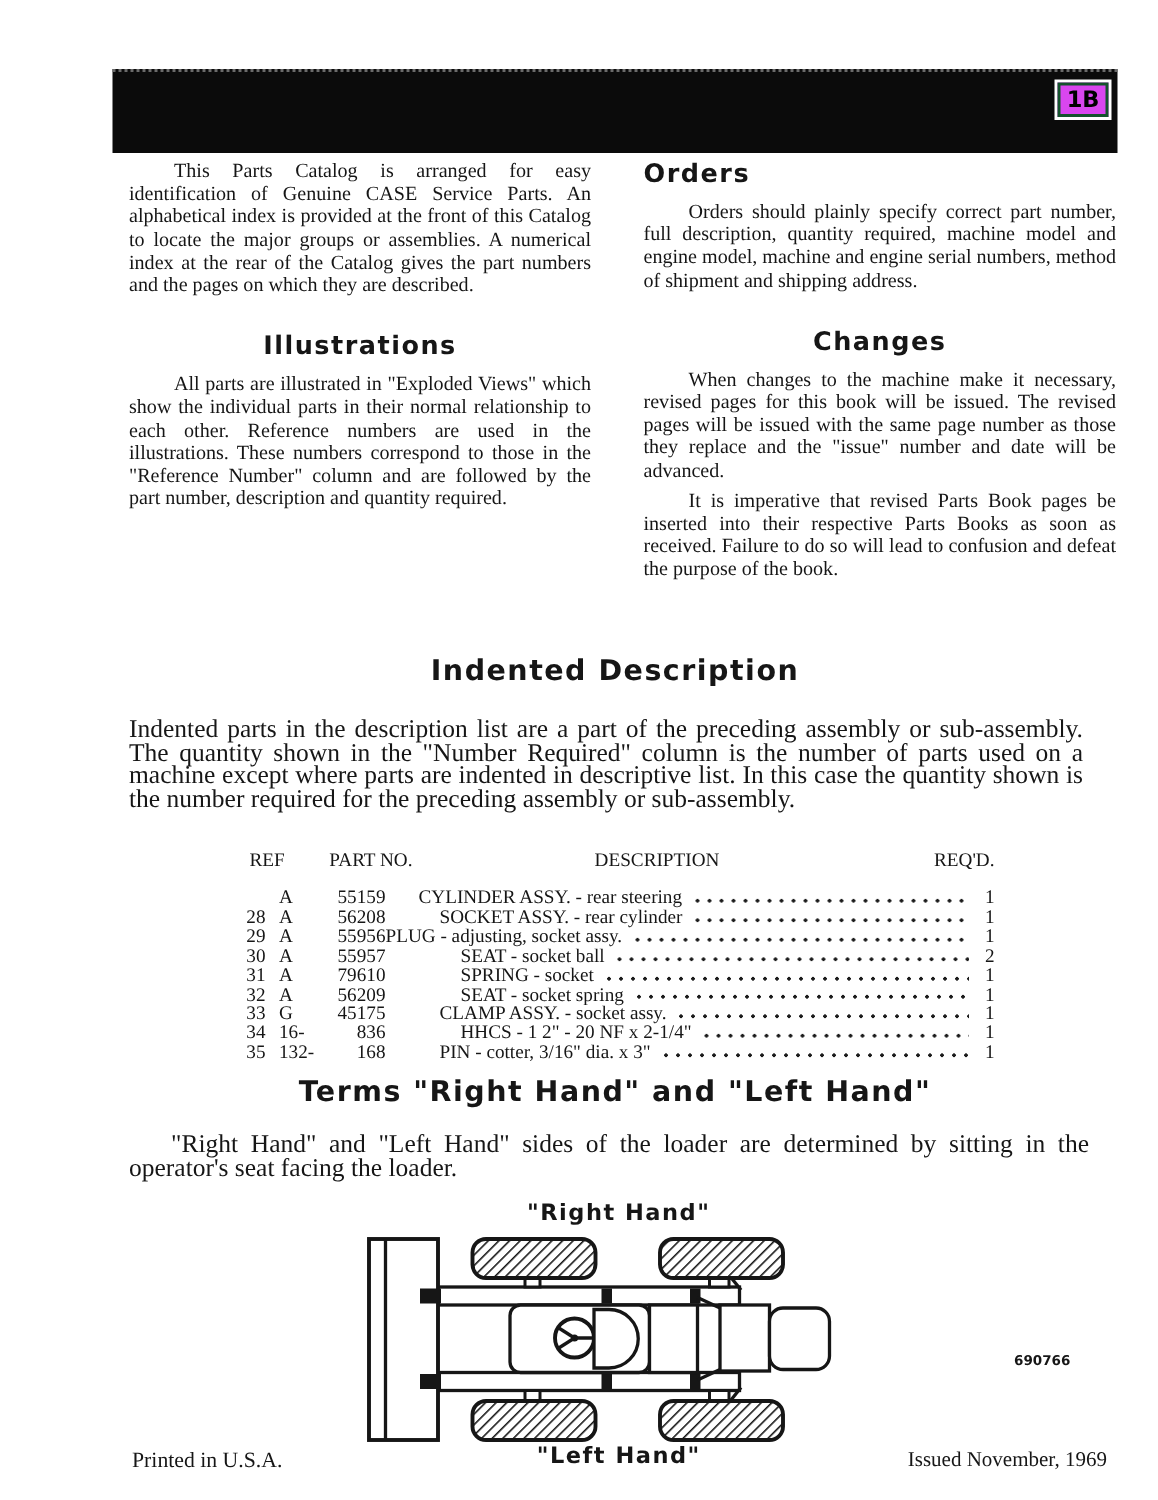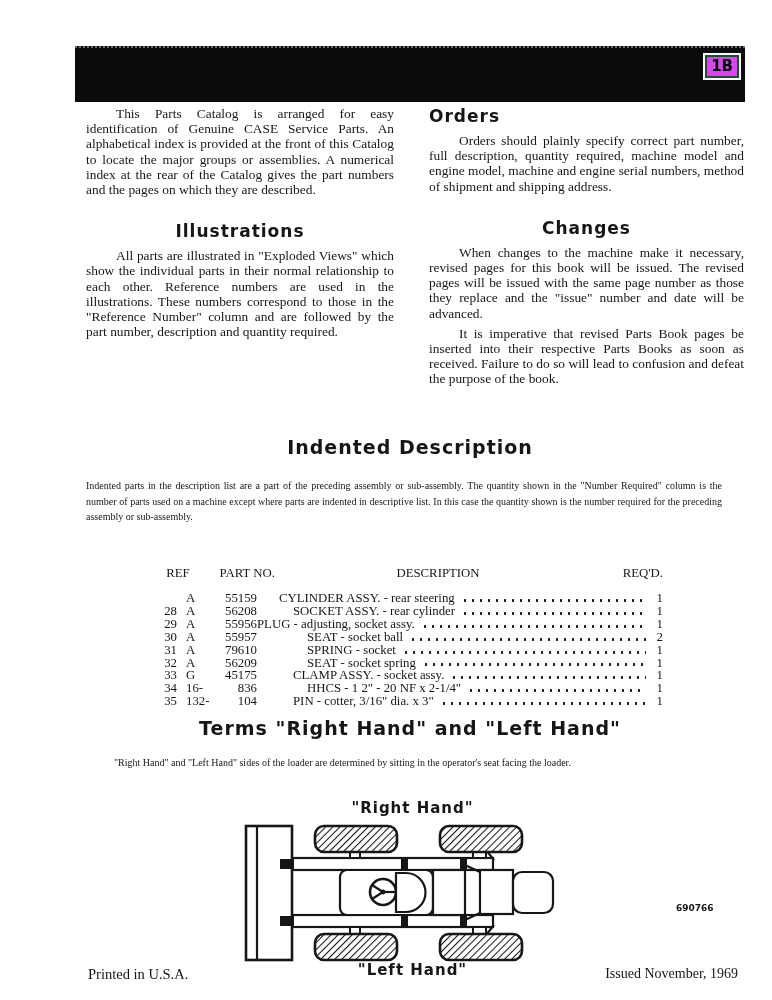--- a/index.html
+++ b/index.html
@@ -46,7 +46,7 @@
   }
   .wide-para{
     position:absolute;left:86px;width:636px;margin:0;
-    font-size:10px;line-height:15.6px;text-align:justify;
+    font-size:17px;line-height:15.6px;text-align:justify;
   }
   .wide-para.indent{text-indent:28px;}
   

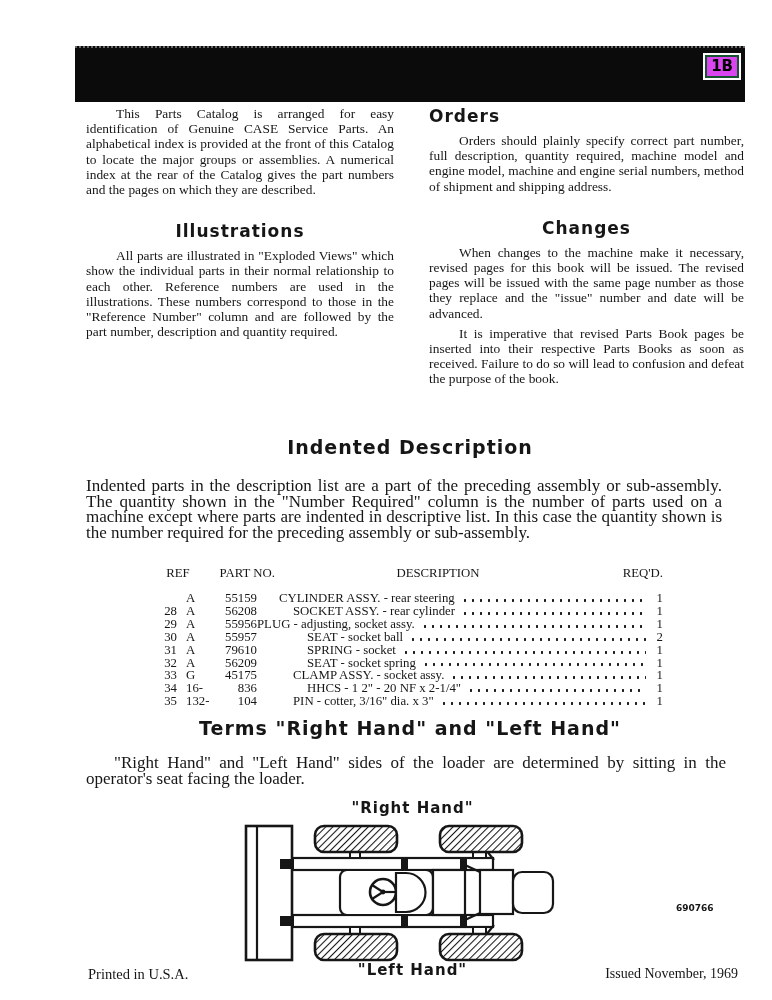--- a/index.html
+++ b/index.html
@@ -203,7 +203,7 @@
         <div class="trow">
           <span class="c-ref">35</span>
           <span class="c-prefix">132-</span>
-          <span class="c-part">104</span>
+          <span class="c-part">168</span>
           <span class="c-desc" style="padding-left: 36px;">
             <span class="dtext">PIN - cotter, 3/16" dia. x 3"</span>
             <span class="leader"></span>

